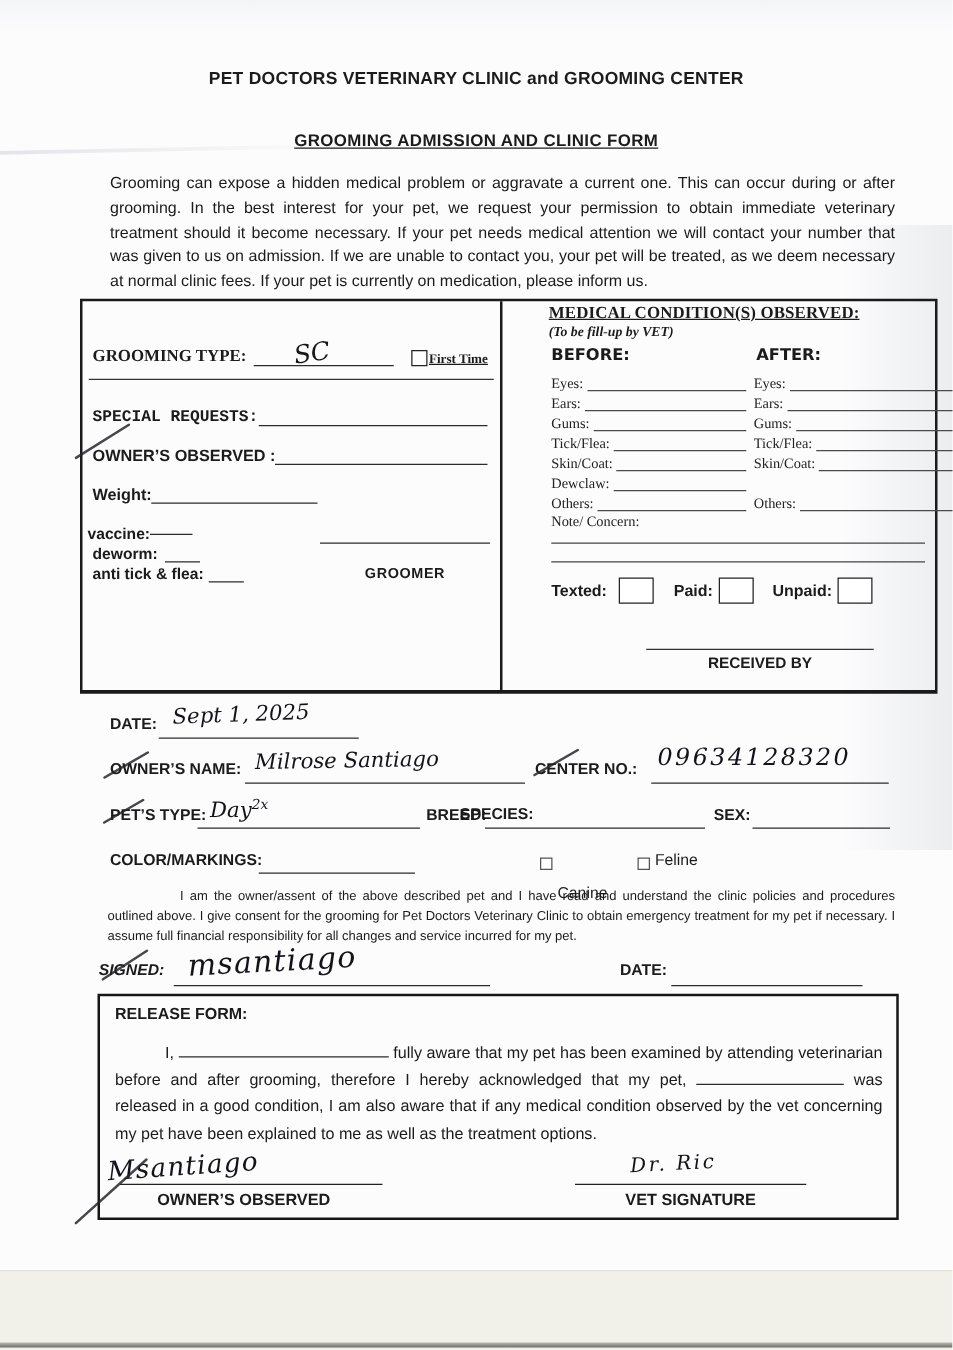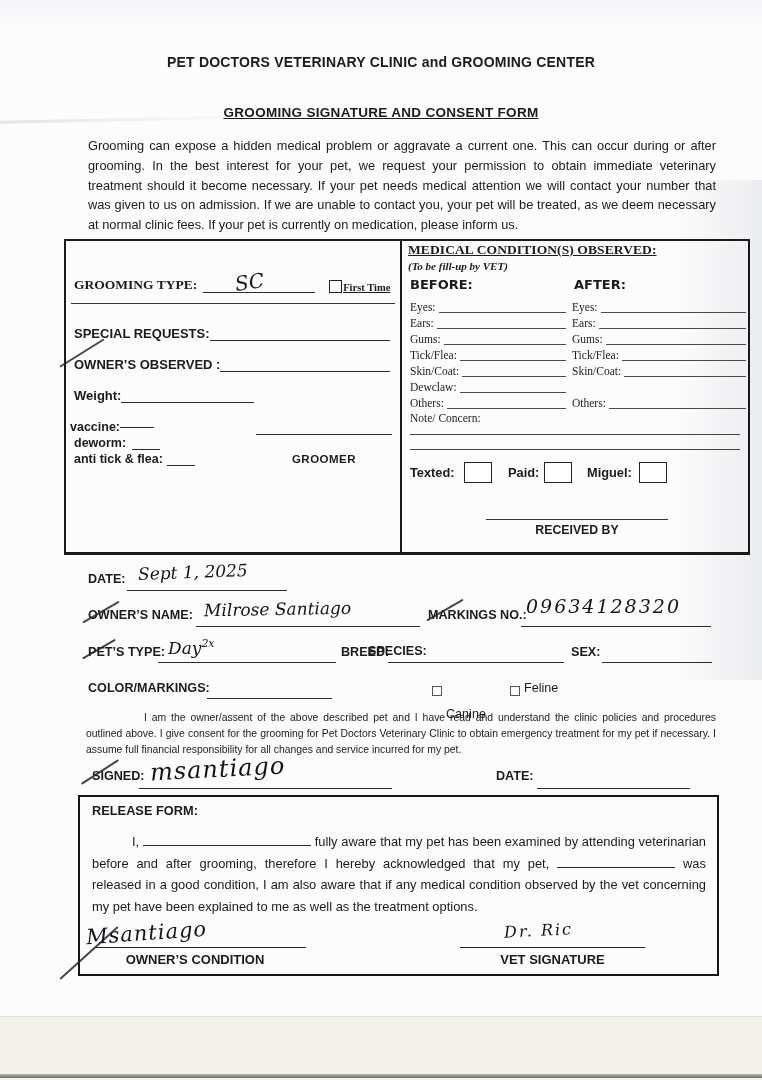--- a/index.html
+++ b/index.html
@@ -87,7 +87,7 @@
   <div class="crease-right"></div>
 
   <div class="hdr clinic center">PET DOCTORS VETERINARY CLINIC and GROOMING CENTER</div>
-  <div class="hdr formtitle center">GROOMING SIGNATURE AND CONSENT FORM</div>
+  <div class="hdr formtitle center">GROOMING ADMISSION AND CLINIC FORM</div>
 
   <div class="para intro">Grooming can expose a hidden medical problem or aggravate a current one. This can occur during or after grooming. In the best interest for your pet, we request your permission to obtain immediate veterinary treatment should it become necessary. If your pet needs medical attention we will contact your number that was given to us on admission. If we are unable to contact you, your pet will be treated, as we deem necessary at normal clinic fees. If your pet is currently on medication, please inform us.</div>
 

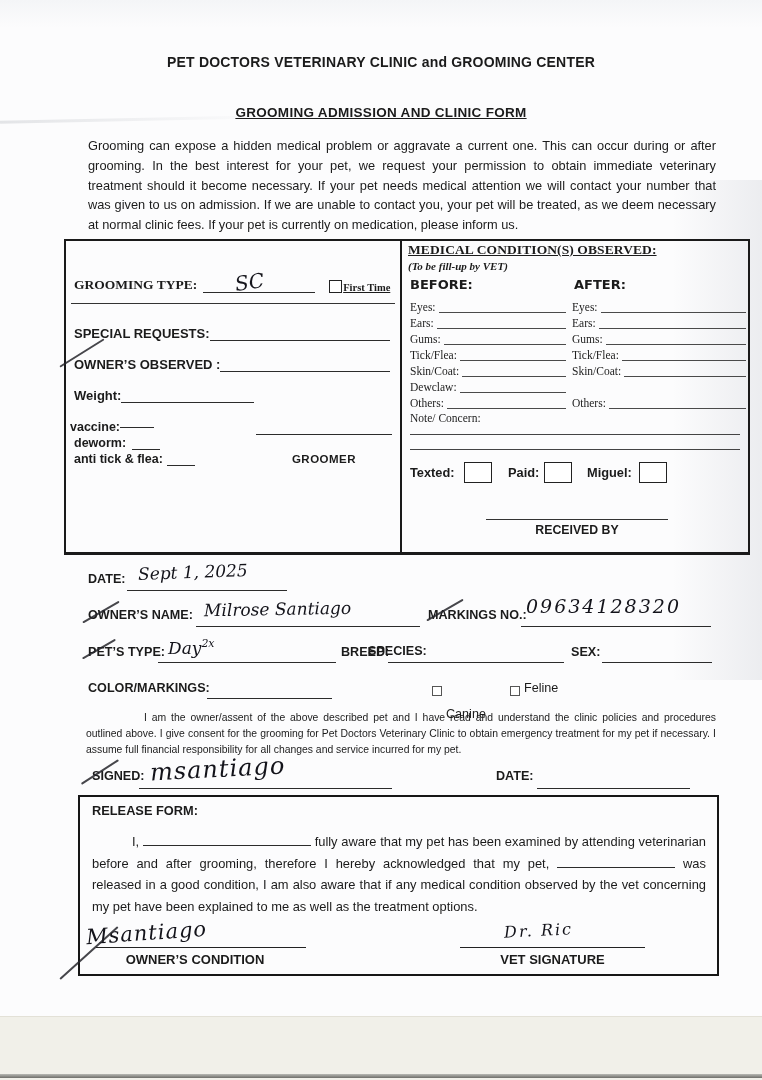--- a/index.html
+++ b/index.html
@@ -33,7 +33,7 @@
   .boxes{position:absolute;left:64px;top:239px;width:686px;height:316px;
     border:2px solid #1a1a1a;border-bottom-width:3px;display:flex;box-sizing:border-box;}
   .lbox{width:336px;position:relative;border-right:2px solid #1a1a1a;box-sizing:border-box;}
-  .rbox{flex:1;position:relative;box-sizing:border-box;}
+  .rbox{flex:1;position:relative;box-sizing:border-box;margin-left:31px;}
 
   .lab{font-weight:bold;font-size:13px;}
   .lab-serif{font-family:"Liberation Serif",serif;font-weight:bold;font-size:13.5px;}

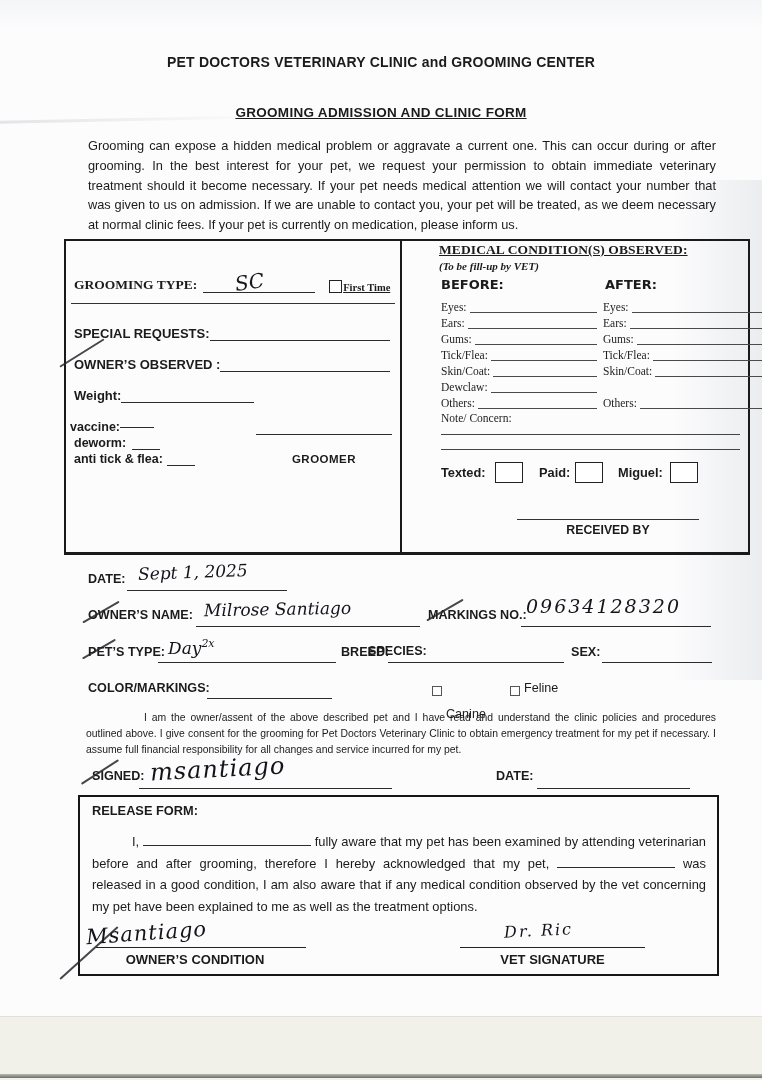--- a/index.html
+++ b/index.html
@@ -104,7 +104,7 @@
       </div>
       <div class="abs fulldiv"></div>
 
-      <div class="abs field-row" style="left:8px;right:10px;top:85px;">
+      <div class="abs field-row" style="left:8px;right:10px;top:85px;font-family:Liberation Mono, monospace;">
         <span class="lab">SPECIAL REQUESTS:</span>
         <span class="line" style="flex:1;"></span>
       </div>

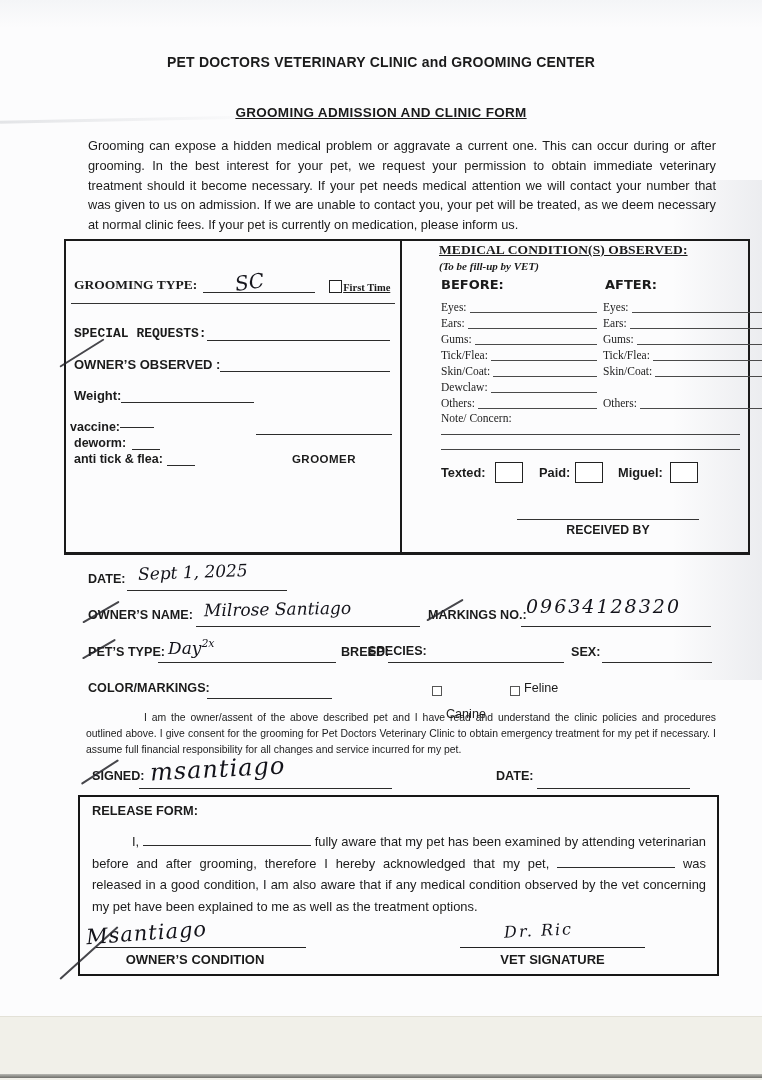--- a/index.html
+++ b/index.html
@@ -212,7 +212,7 @@
       <div class="abs paybox" style="left:62px;top:221px;"></div>
       <div class="abs paylab" style="left:106px;top:224px;">Paid:</div>
       <div class="abs paybox" style="left:142px;top:221px;"></div>
-      <div class="abs paylab" style="left:185px;top:224px;">Miguel:</div>
+      <div class="abs paylab" style="left:185px;top:224px;">Unpaid:</div>
       <div class="abs paybox" style="left:237px;top:221px;"></div>
 
       <div class="abs" style="left:84px;width:182px;top:278px;border-bottom:1.5px solid #333;"></div>

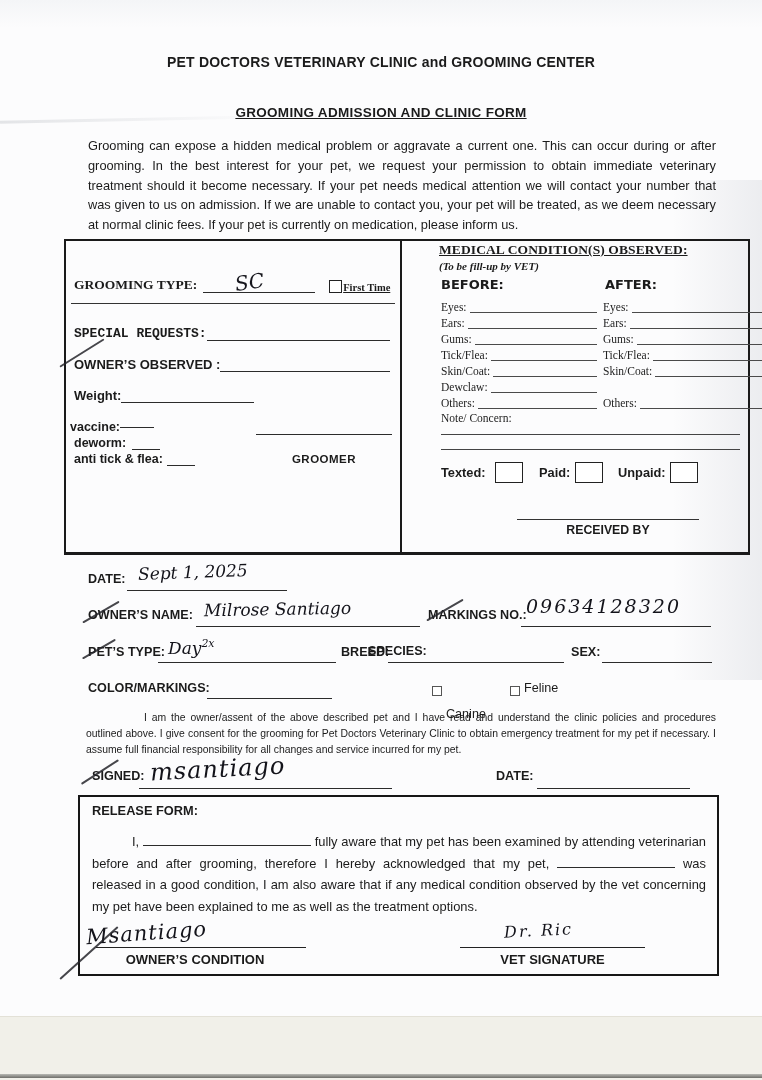--- a/index.html
+++ b/index.html
@@ -227,7 +227,7 @@
   <div class="f-lab" style="left:88px;top:608px;">OWNER’S NAME:</div>
   <div class="f-line" style="left:196px;top:608px;width:224px;height:18px;"></div>
   <div class="hw-val" style="left:204px;top:599px;font-size:17px;transform:rotate(-1deg);">Milrose  Santiago</div>
-  <div class="f-lab" style="left:428px;top:608px;">MARKINGS NO.:</div>
+  <div class="f-lab" style="left:428px;top:608px;">CENTER NO.:</div>
   <div class="f-line" style="left:521px;top:608px;width:190px;height:18px;"></div>
   <div class="hw-val" style="left:526px;top:595px;font-size:19px;letter-spacing:2px;">09634128320</div>
 

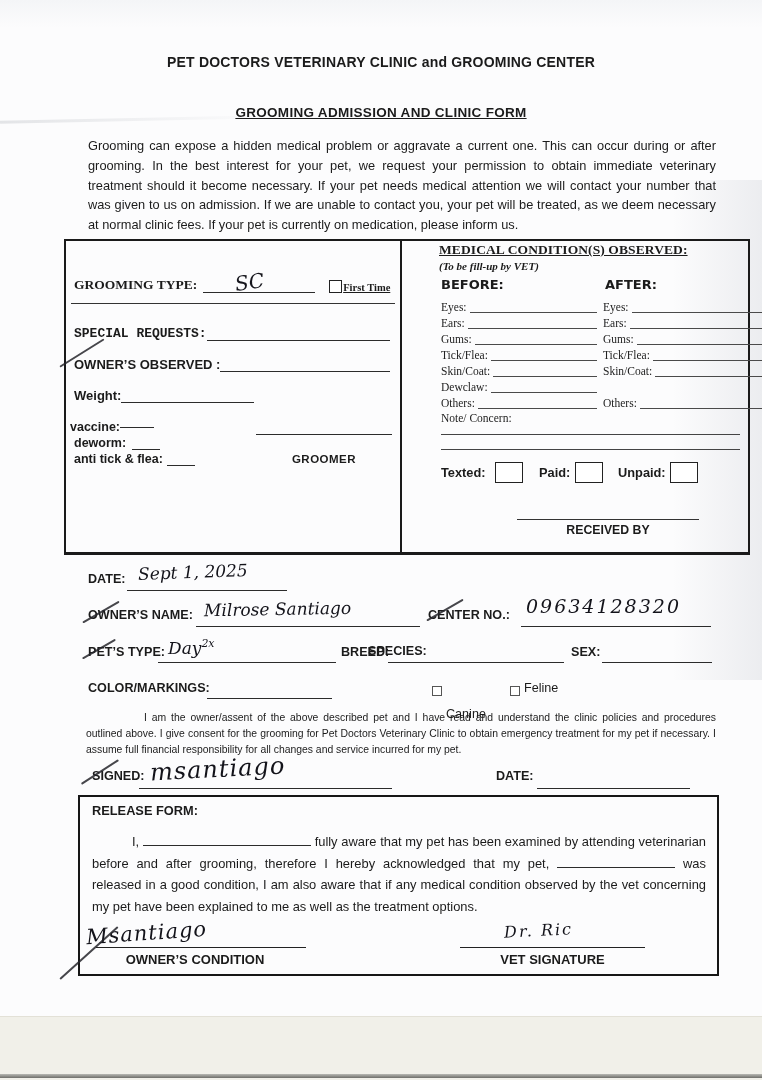--- a/index.html
+++ b/index.html
@@ -249,7 +249,7 @@
 
   <div class="para consent">I am the owner/assent of the above described pet and I have read and understand the clinic policies and procedures outlined above. I give consent for the grooming for Pet Doctors Veterinary Clinic to obtain emergency treatment for my pet if necessary. I assume full financial responsibility for all changes and service incurred for my pet.</div>
 
-  <div class="f-lab" style="left:92px;top:769px;">SIGNED:</div>
+  <div class="f-lab" style="left:79px;top:769px;font-style:italic;">SIGNED:</div>
   <div class="f-line" style="left:139px;top:769px;width:253px;height:19px;"></div>
   <div class="hw-val" style="left:150px;top:755px;font-size:24px;transform:rotate(-3deg);letter-spacing:1px;">msantiago</div>
   <div class="f-lab" style="left:496px;top:769px;">DATE:</div>

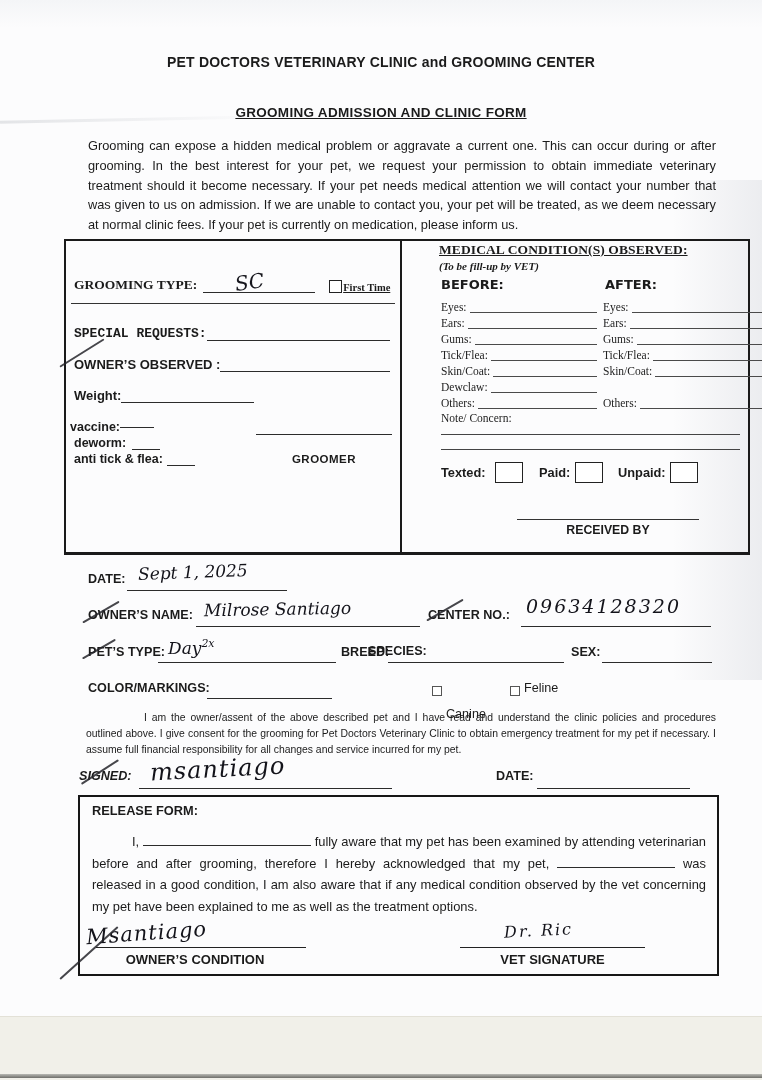--- a/index.html
+++ b/index.html
@@ -267,7 +267,7 @@
 
     <div class="hw-val" style="left:6px;top:124px;font-size:21px;transform:rotate(-4deg);letter-spacing:1px;">Msantiago</div>
     <div class="sig-line" style="left:16px;top:150px;width:210px;"></div>
-    <div class="sig-lab" style="left:0px;top:155px;width:230px;">OWNER’S CONDITION</div>
+    <div class="sig-lab" style="left:0px;top:155px;width:230px;">OWNER’S OBSERVED</div>
 
     <div class="hw-val" style="left:424px;top:124px;font-size:16px;transform:rotate(-3deg);letter-spacing:2px;">Dr. Ric</div>
     <div class="sig-line" style="left:380px;top:150px;width:185px;"></div>

